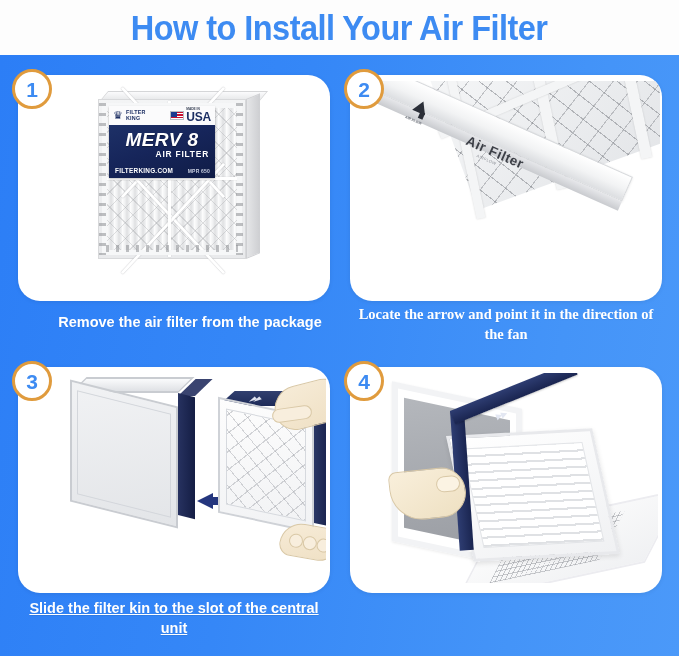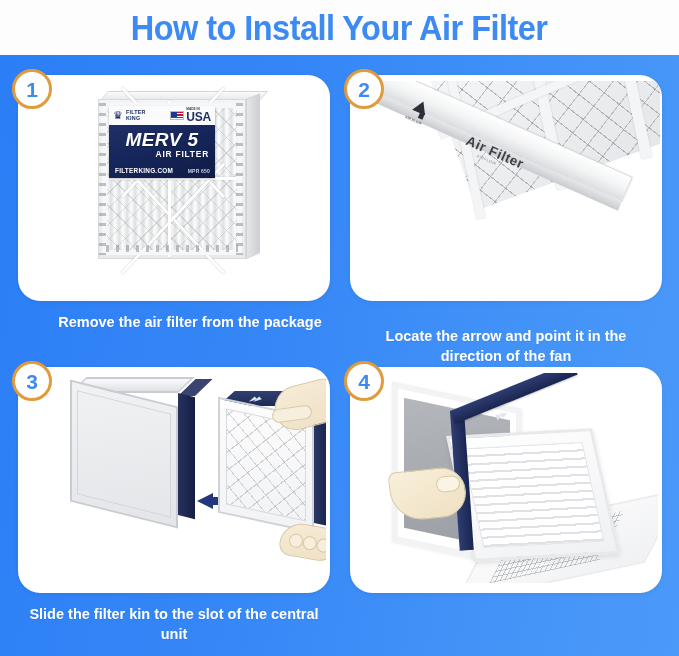--- a/index.html
+++ b/index.html
@@ -391,7 +391,7 @@
             <div class="frame-tabs b"></div>
 
             <div class="label">
-              <div class="merv">MERV 5</div>
+              <div class="merv">MERV 8</div>
               <div class="merv-sub">AIR FILTER</div>
               <div class="lbl-foot">
                 <span class="site">FILTERKING.COM</span>

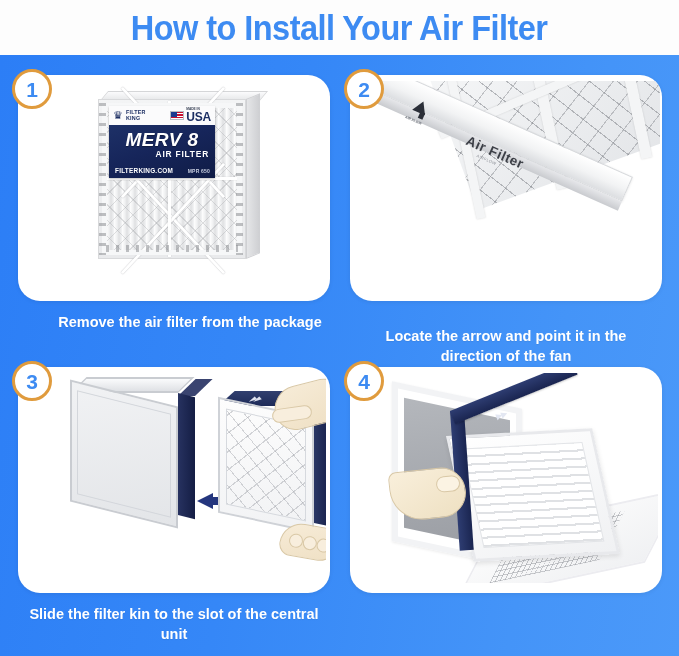--- a/index.html
+++ b/index.html
@@ -446,7 +446,7 @@
         <div class="badge" style="left:-6px;top:-6px;">
           <span>2</span>
         </div>
-        <div class="caption" style="left:6px;top:252px;width:300px;">Locate the arrow and point it in the direction of the fan</div>
+        <div class="caption" style="left:6px;top:230px;width:300px;font-family:Liberation Serif, serif;">Locate the arrow and point it in the direction of the fan</div>
       </div>
 
       <div class="step" style="left:18px;top:312px;width:312px;height:280px;">

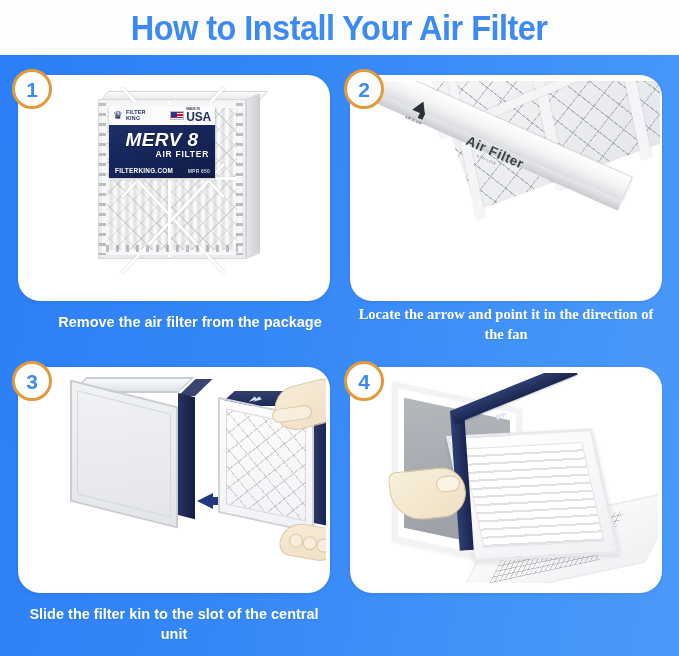--- a/index.html
+++ b/index.html
@@ -480,7 +480,7 @@
             </div>
           </div>
         </div>
-        <div class="caption" style="left:6px;top:238px;width:300px;">Slide the filter kin to the slot of the central unit</div>
+        <div class="caption" style="left:6px;top:232px;width:300px;text-decoration:underline;">Slide the filter kin to the slot of the central unit</div>
         <div class="badge" style="left:-6px;top:-6px;">
           <span>3</span>
         </div>

